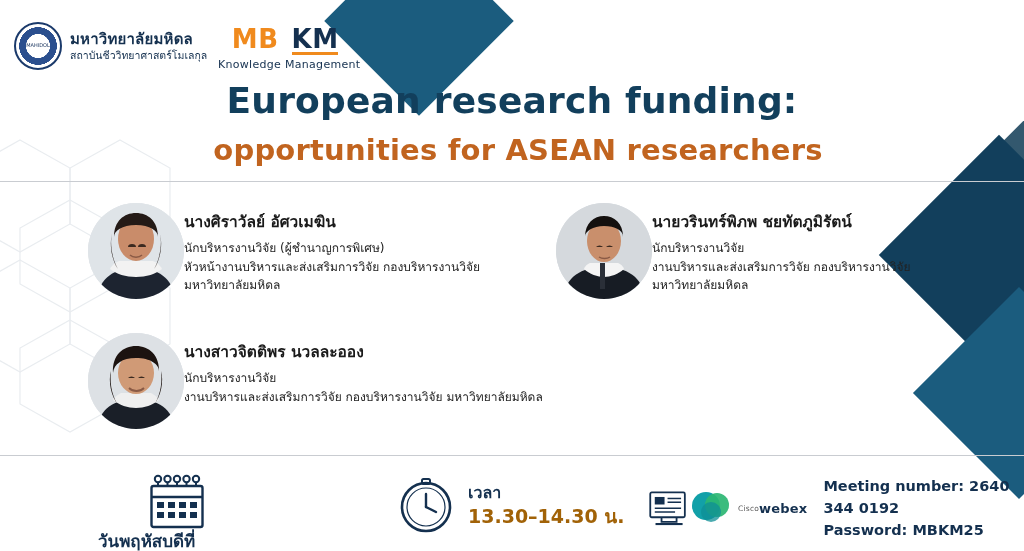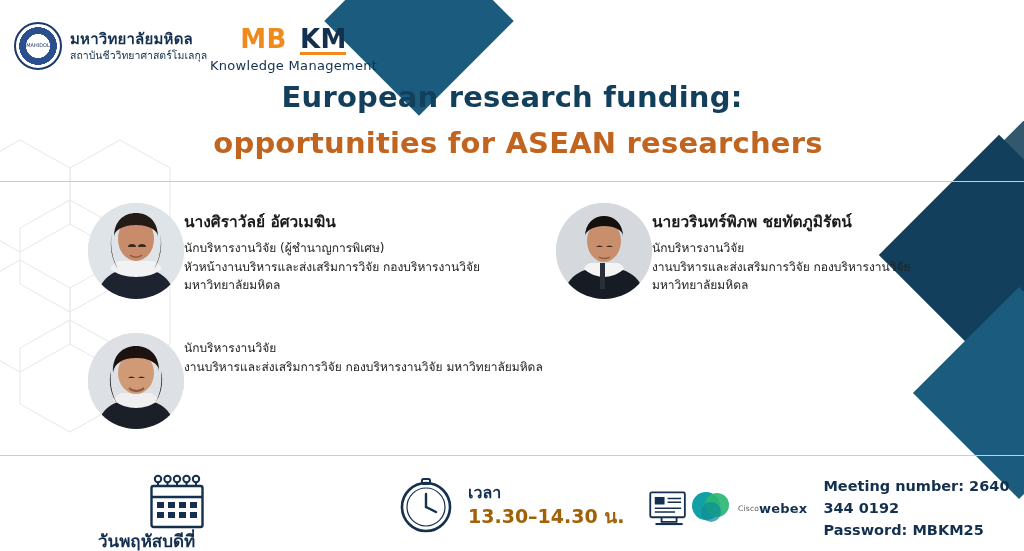--- a/index.html
+++ b/index.html
@@ -59,7 +59,7 @@
   .mbkm-mb{font-size:26px;font-weight:bold;color:#f08a1d;letter-spacing:.5px;font-family:"DejaVu Sans",sans-serif;}
   .mbkm-km{font-size:26px;font-weight:bold;color:#14304f;letter-spacing:.5px;font-family:"DejaVu Sans",sans-serif;}
   .mbkm-km-underline{height:3px;background:#f08a1d;width:46px;margin:-2px auto 0 auto;}
-  .mbkm-sub{font-size:13px;color:#14304f;letter-spacing:.3px;margin-top:3px;}
+  .mbkm-sub{font-size:11px;color:#14304f;letter-spacing:.3px;margin-top:3px;margin-left:8px;}
 
   
   .title-wrap{position:absolute;left:0;top:80px;width:1024px;text-align:center;}

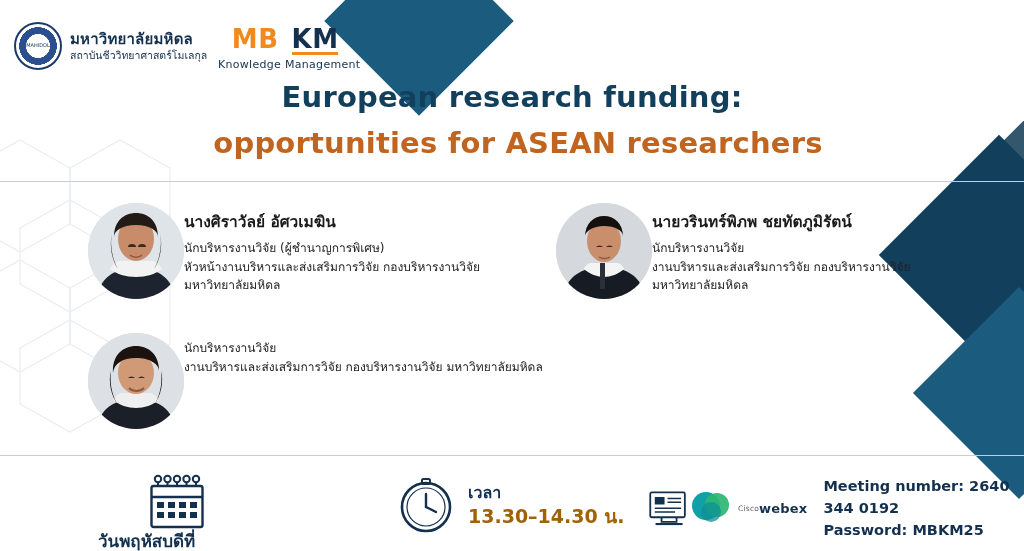--- a/index.html
+++ b/index.html
@@ -64,7 +64,7 @@
   
   .title-wrap{position:absolute;left:0;top:80px;width:1024px;text-align:center;}
   .title-l1{
-    font-size:29px;font-weight:bold;color:#123f5c;letter-spacing:.2px;
+    font-size:36px;font-weight:bold;color:#123f5c;letter-spacing:.2px;
     font-family:"DejaVu Sans","Liberation Sans",sans-serif;
   }
   .title-l2{

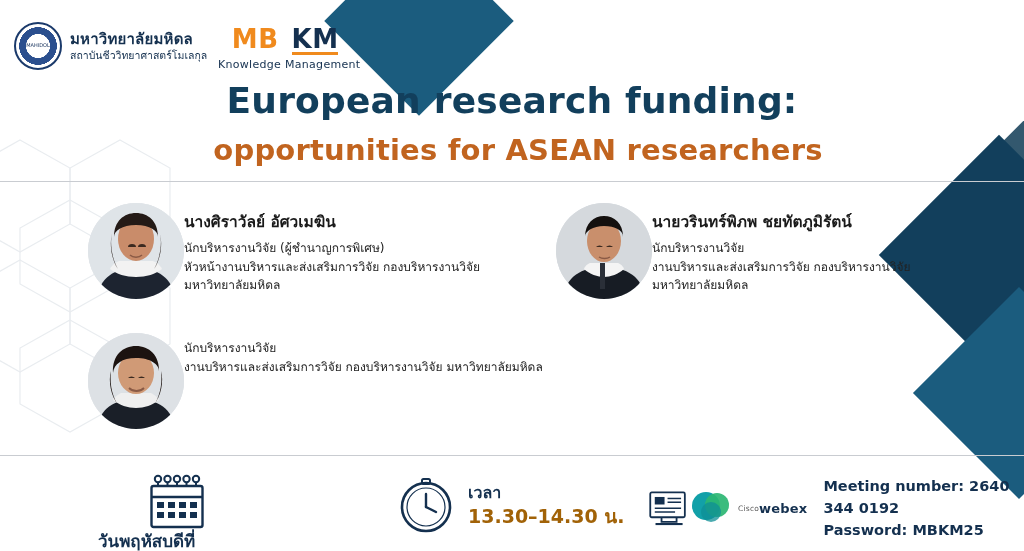--- a/index.html
+++ b/index.html
@@ -223,6 +223,7 @@
       </svg>
     </div>
     <div class="sp-info">
+      <div class="sp-name">นางสาวจิตติพร นวลละออง</div>
       <div class="sp-line">นักบริหารงานวิจัย</div>
       <div class="sp-line">งานบริหารและส่งเสริมการวิจัย กองบริหารงานวิจัย มหาวิทยาลัยมหิดล</div>
     </div>

